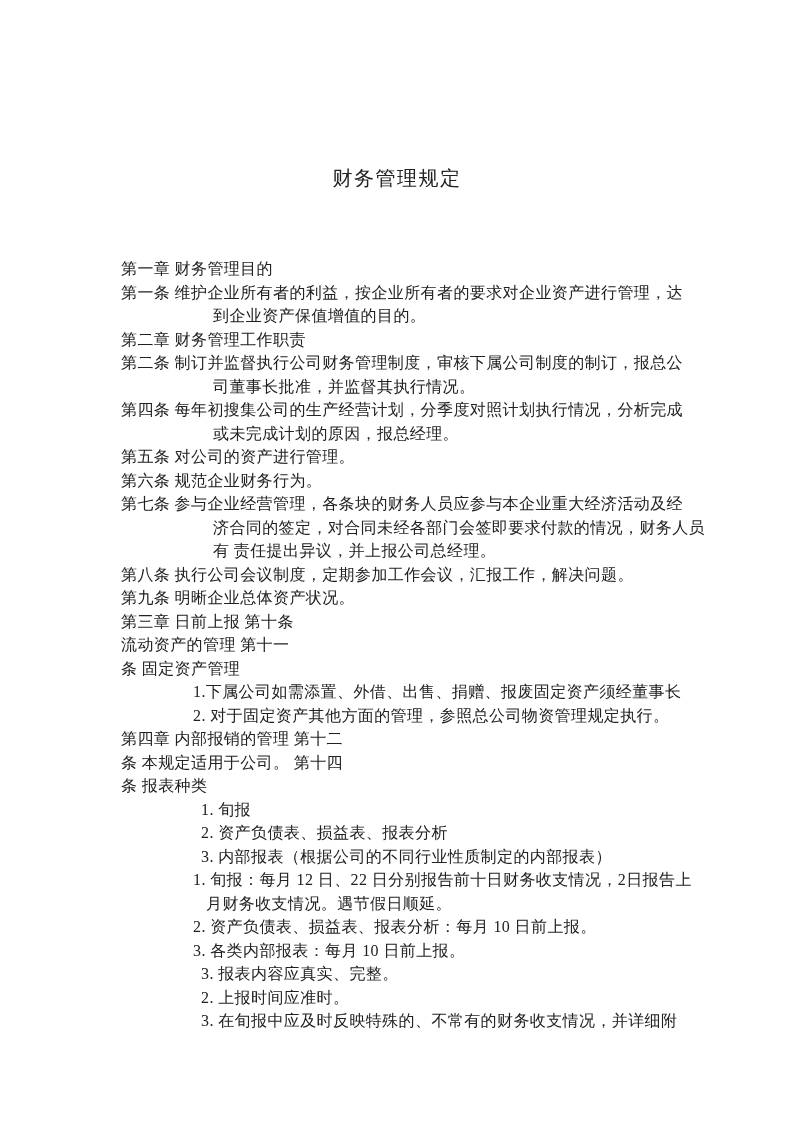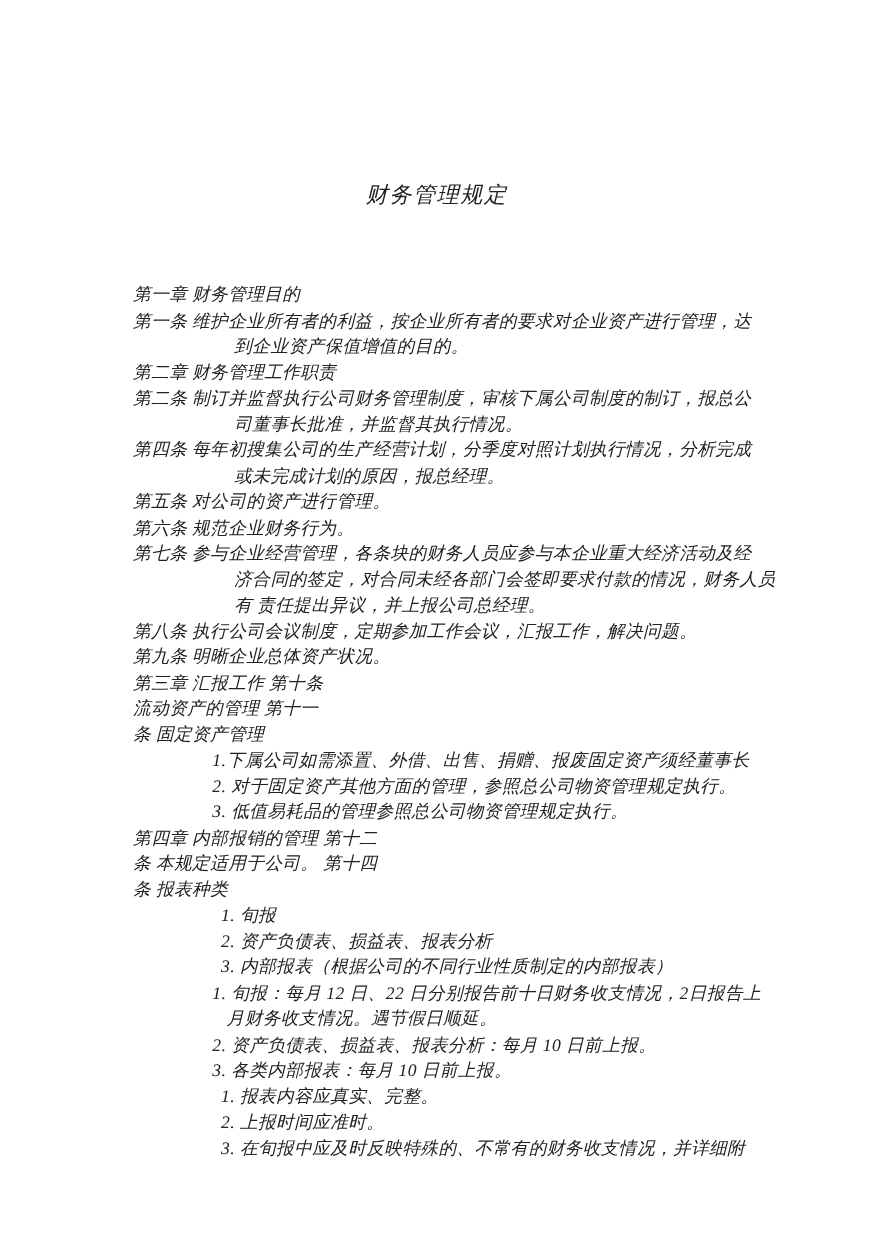--- a/index.html
+++ b/index.html
@@ -15,7 +15,6 @@
     color: var(--text-color, #212121);
     font-family: "Liberation Serif", "DejaVu Serif", serif;
     overflow: hidden;
-    font-style: italic;
   }
   .doc-title {
     position: absolute;

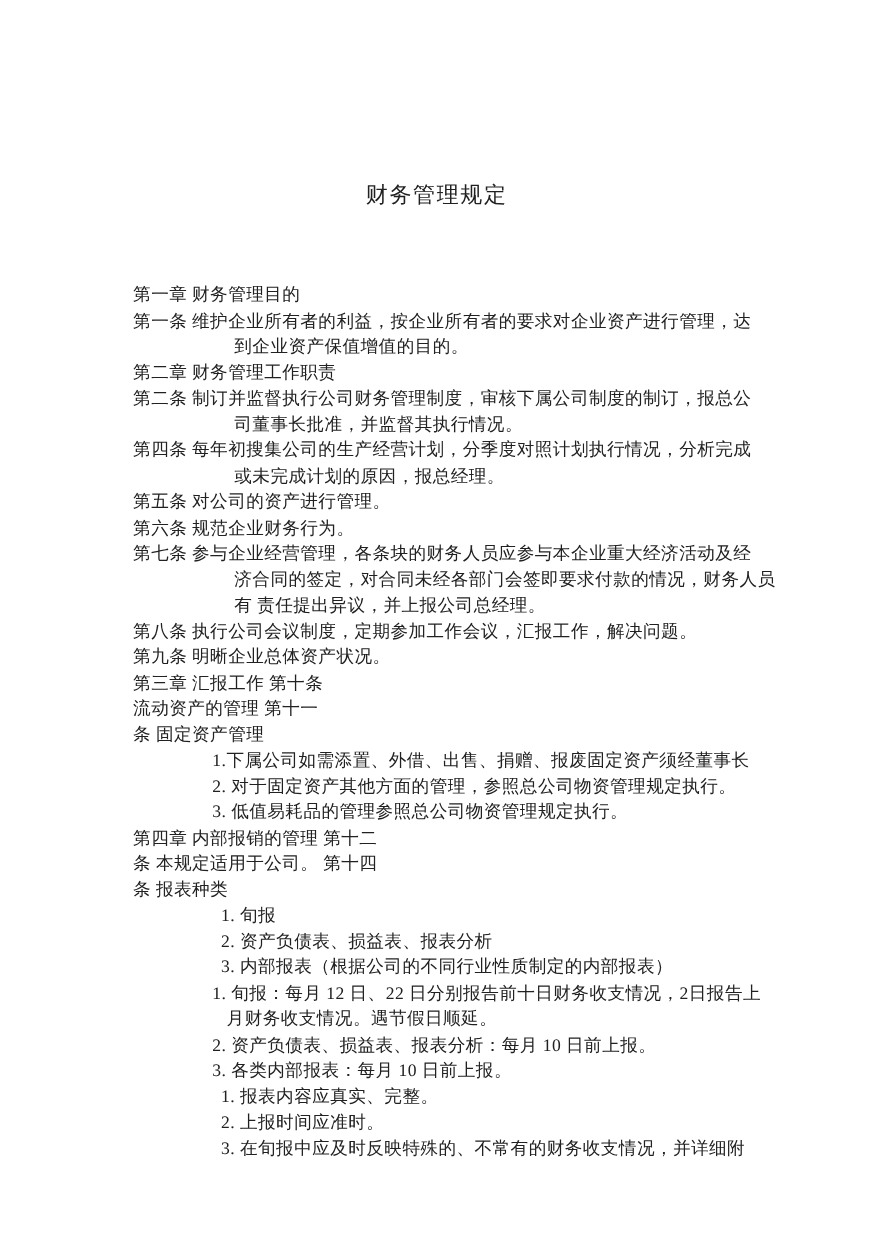--- a/index.html
+++ b/index.html
@@ -69,7 +69,7 @@
       <div class="line i1">有 责任提出异议，并上报公司总经理。</div>
       <div class="line i0">第八条 执行公司会议制度，定期参加工作会议，汇报工作，解决问题。</div>
       <div class="line i0">第九条 明晰企业总体资产状况。</div>
-      <div class="line i0">第三章 汇报工作 第十条</div>
+      <div class="line i0">第三章 日前上报 第十条</div>
       <div class="line i0">流动资产的管理 第十一</div>
       <div class="line i0">条 固定资产管理</div>
       <div class="line i2">1.下属公司如需添置、外借、出售、捐赠、报废固定资产须经董事长</div>

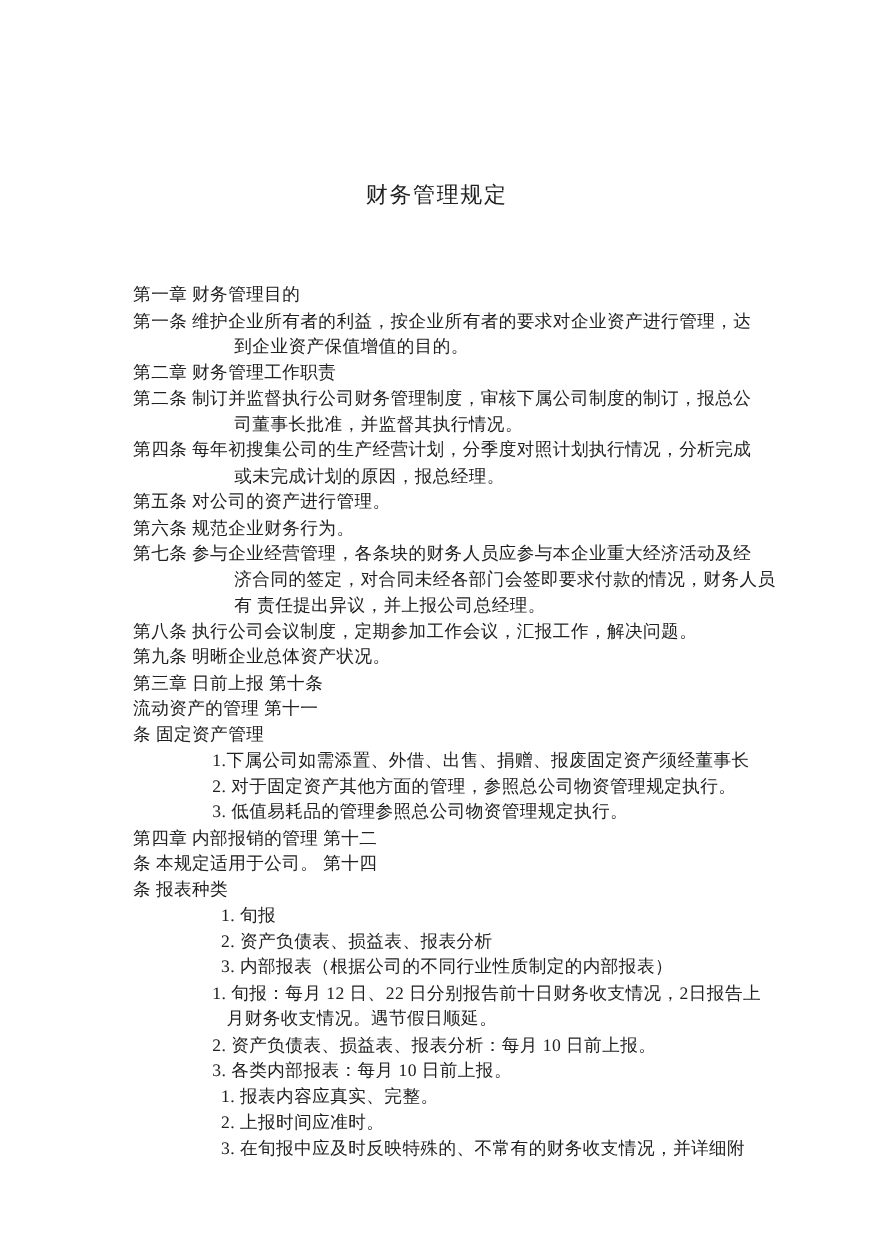--- a/index.html
+++ b/index.html
@@ -74,7 +74,6 @@
       <div class="line i0">条 固定资产管理</div>
       <div class="line i2">1.下属公司如需添置、外借、出售、捐赠、报废固定资产须经董事长</div>
       <div class="line i2">2. 对于固定资产其他方面的管理，参照总公司物资管理规定执行。</div>
-      <div class="line i2">3. 低值易耗品的管理参照总公司物资管理规定执行。</div>
       <div class="line i0">第四章 内部报销的管理 第十二</div>
       <div class="line i0">条 本规定适用于公司。 第十四</div>
       <div class="line i0">条 报表种类</div>

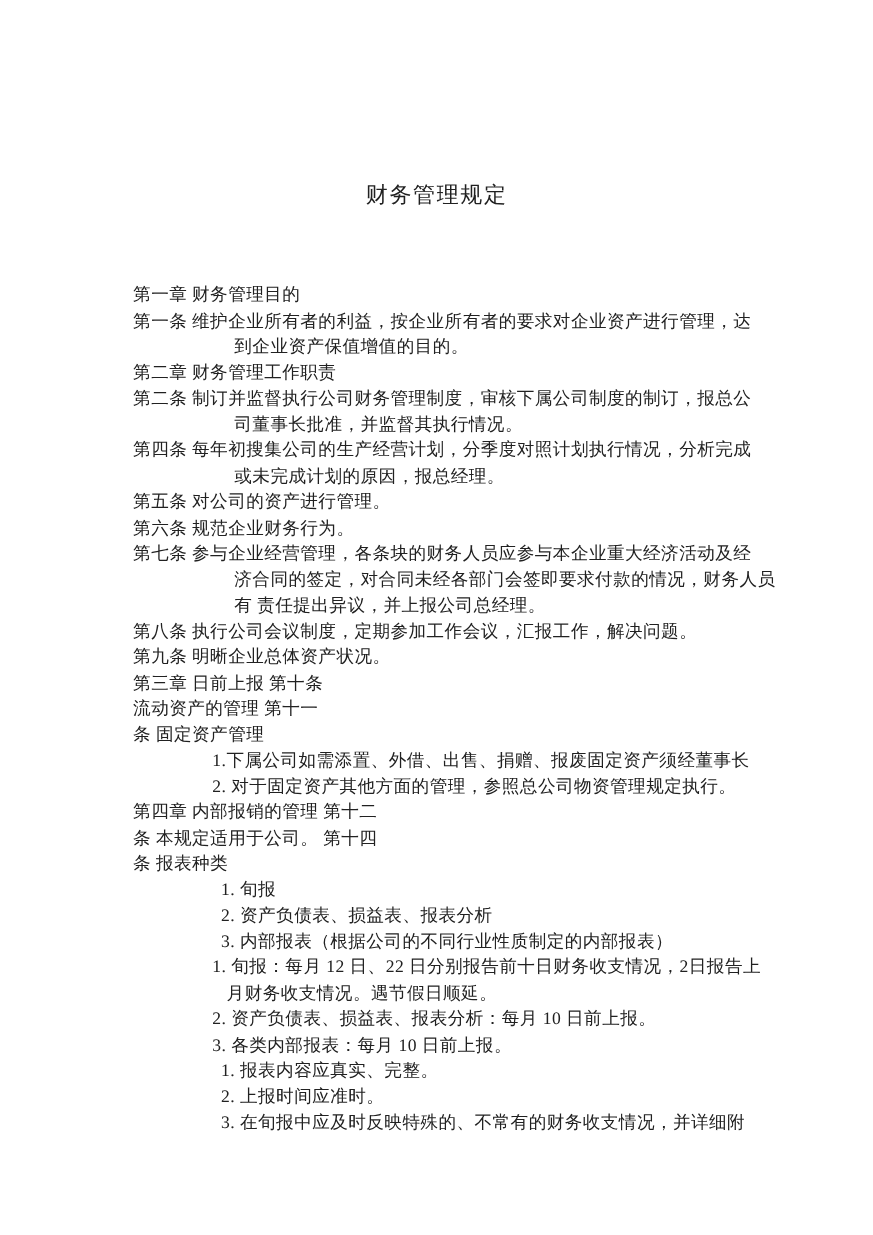--- a/index.html
+++ b/index.html
@@ -84,7 +84,7 @@
       <div class="line i4">月财务收支情况。遇节假日顺延。</div>
       <div class="line i2">2. 资产负债表、损益表、报表分析：每月 10 日前上报。</div>
       <div class="line i2">3. 各类内部报表：每月 10 日前上报。</div>
-      <div class="line i3">1. 报表内容应真实、完整。</div>
+      <div class="line i3">3. 报表内容应真实、完整。</div>
       <div class="line i3">2. 上报时间应准时。</div>
       <div class="line i3">3. 在旬报中应及时反映特殊的、不常有的财务收支情况，并详细附</div>
     </div>

